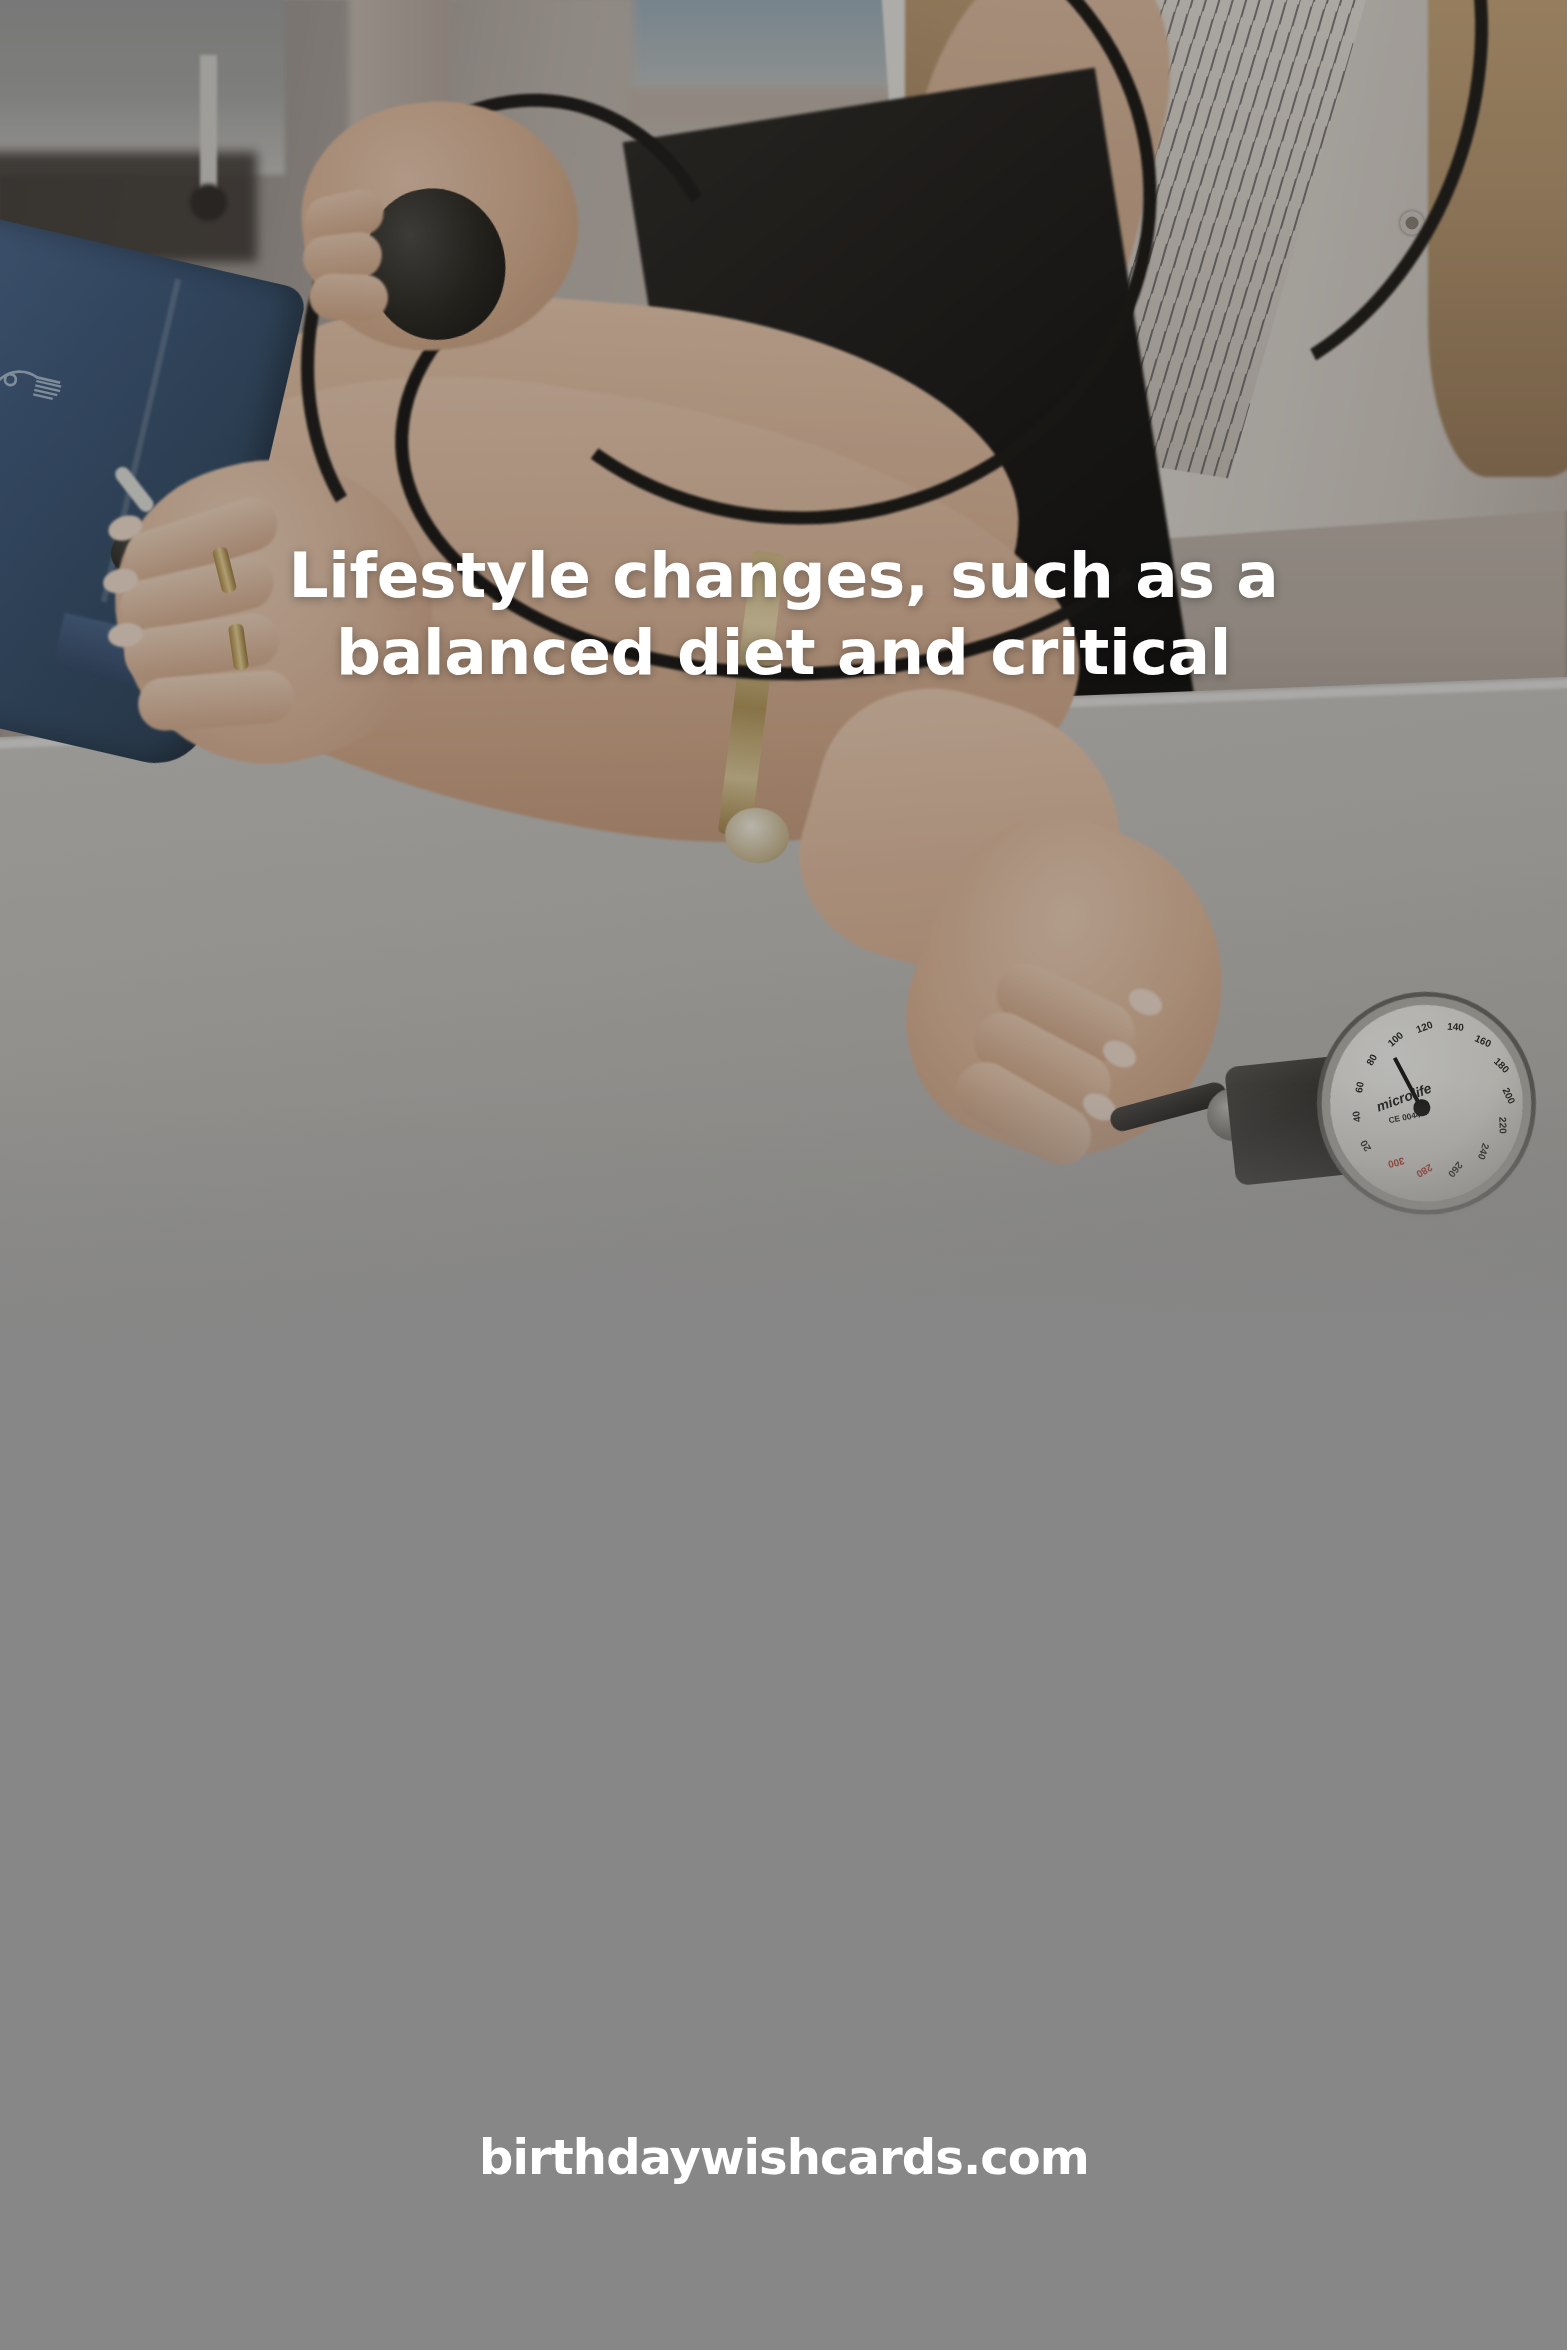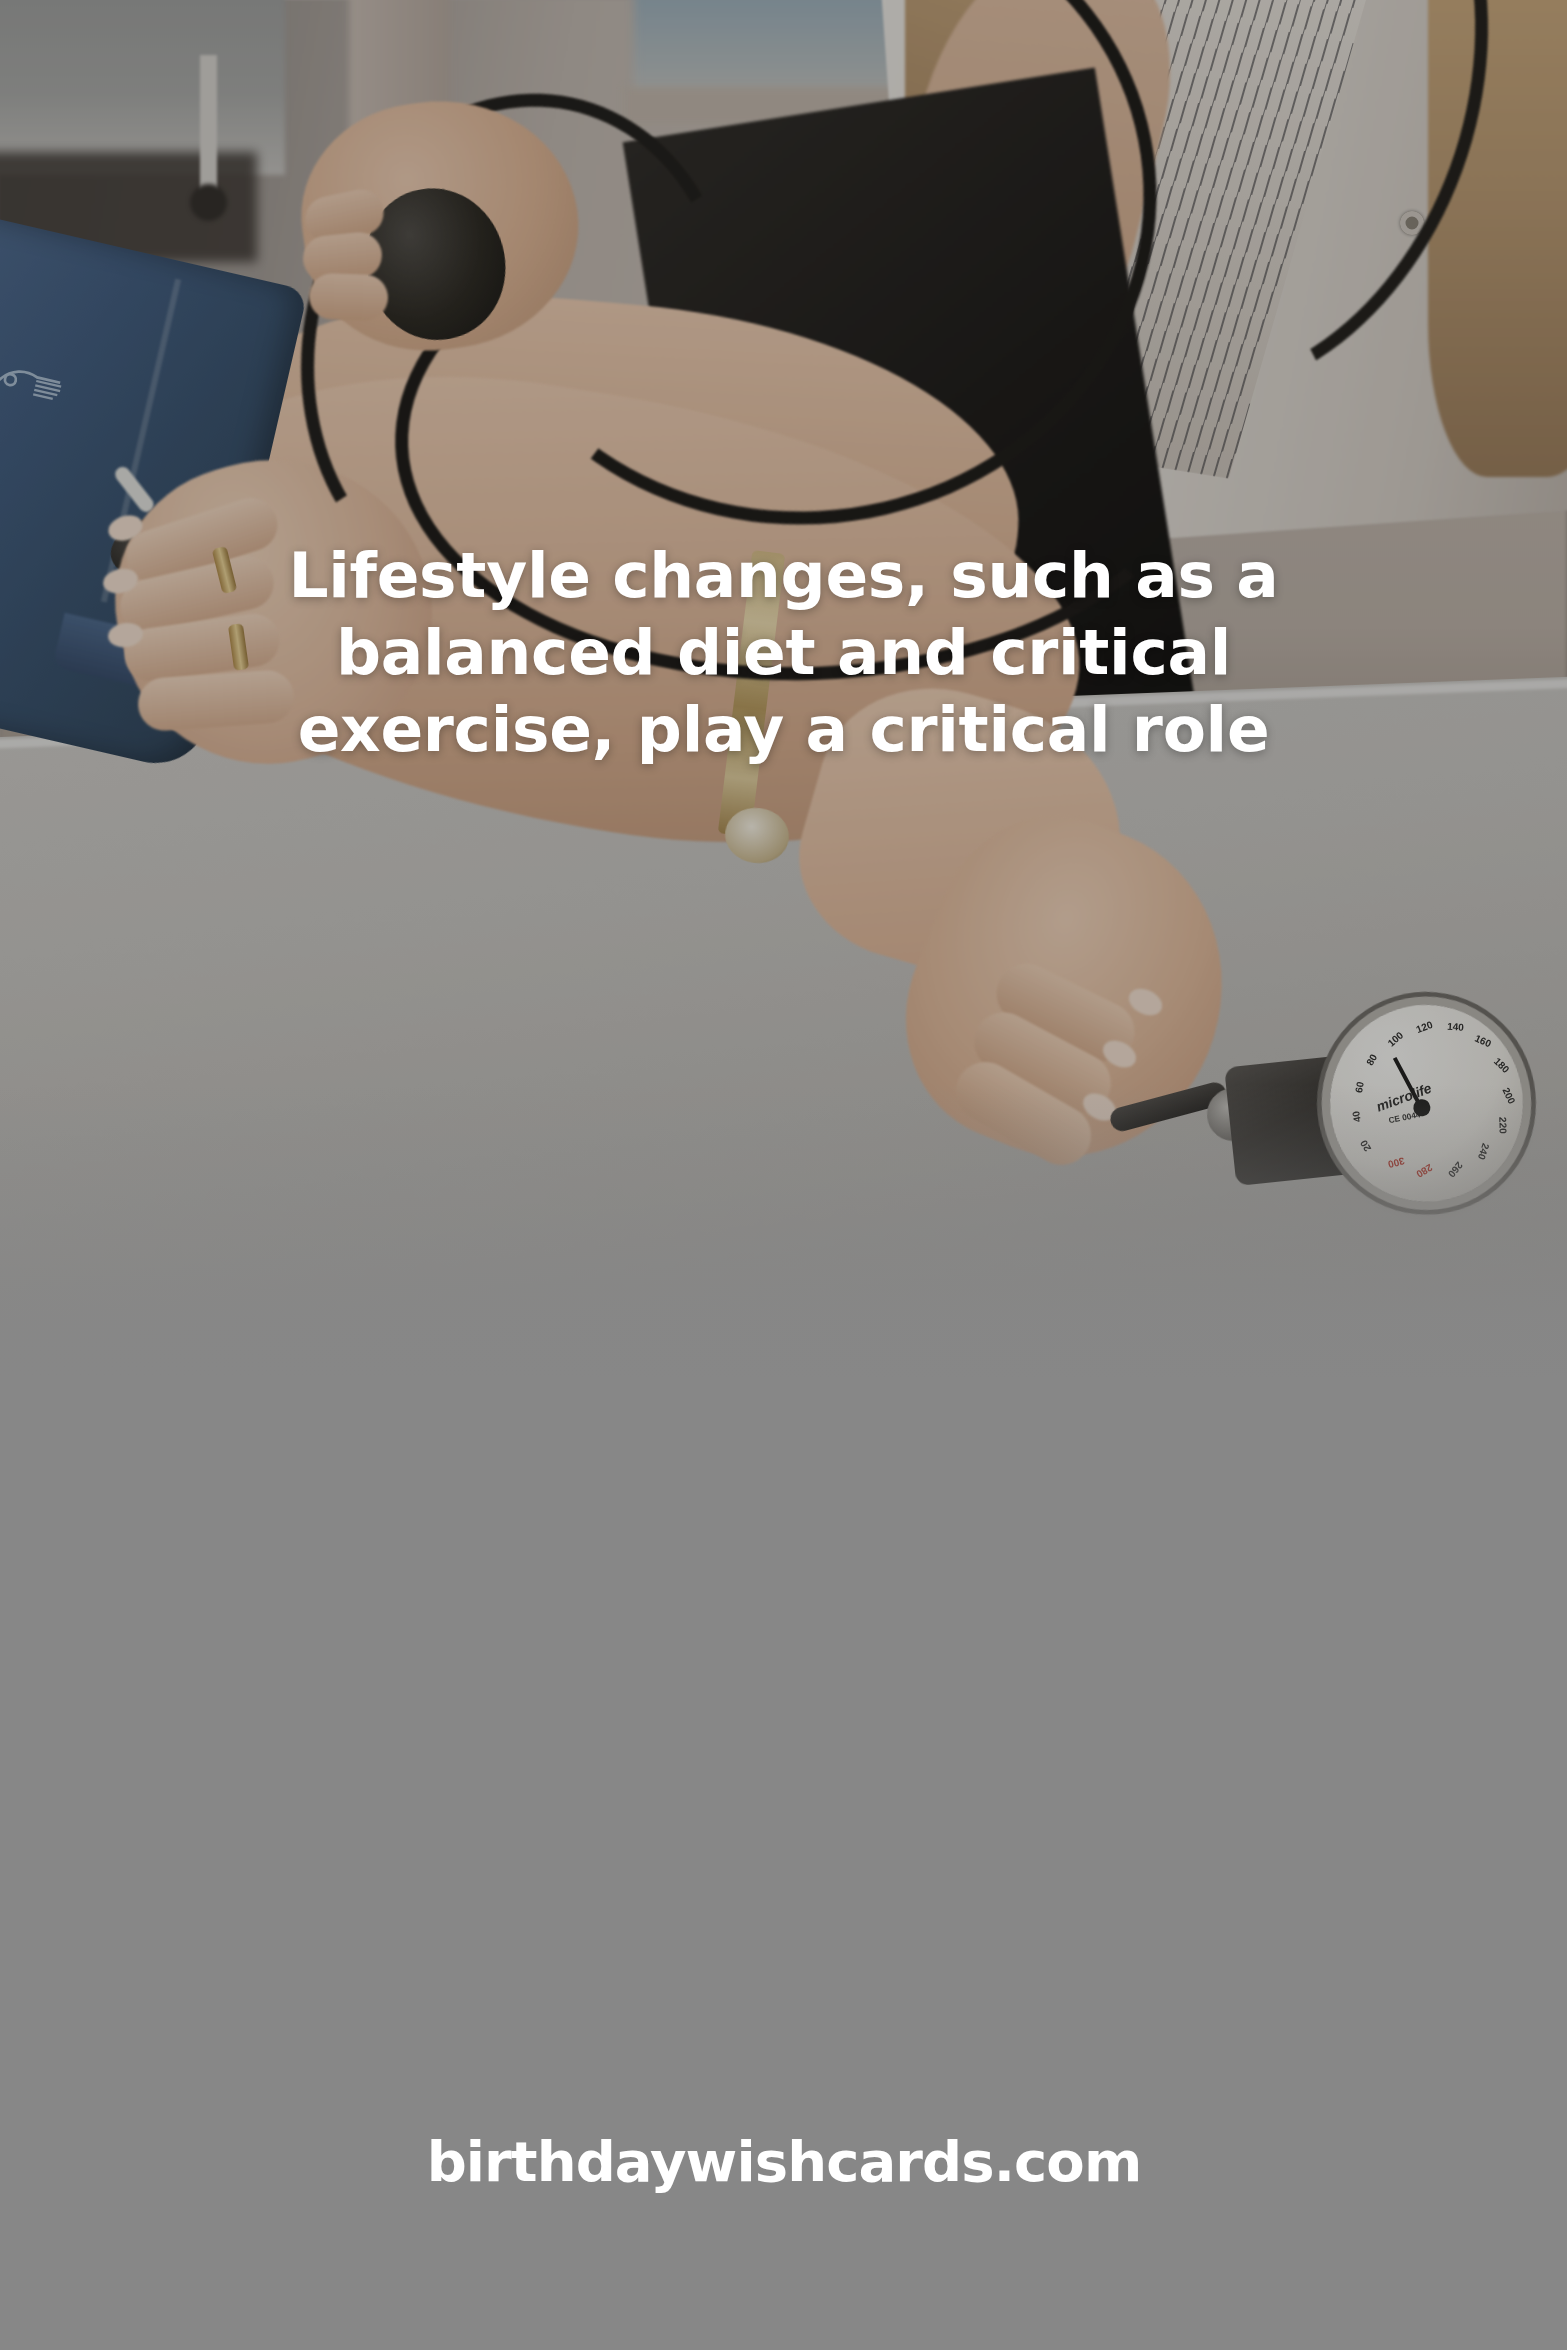--- a/index.html
+++ b/index.html
@@ -530,7 +530,6 @@
     <div class="subcopy">
       <span class="line">Lifestyle changes, such as a</span>
       <span class="line">balanced diet and critical</span>
-      <span class="line">exercise, play a critical role</span>
     </div>
 
     <div class="footer">birthdaywishcards.com</div>

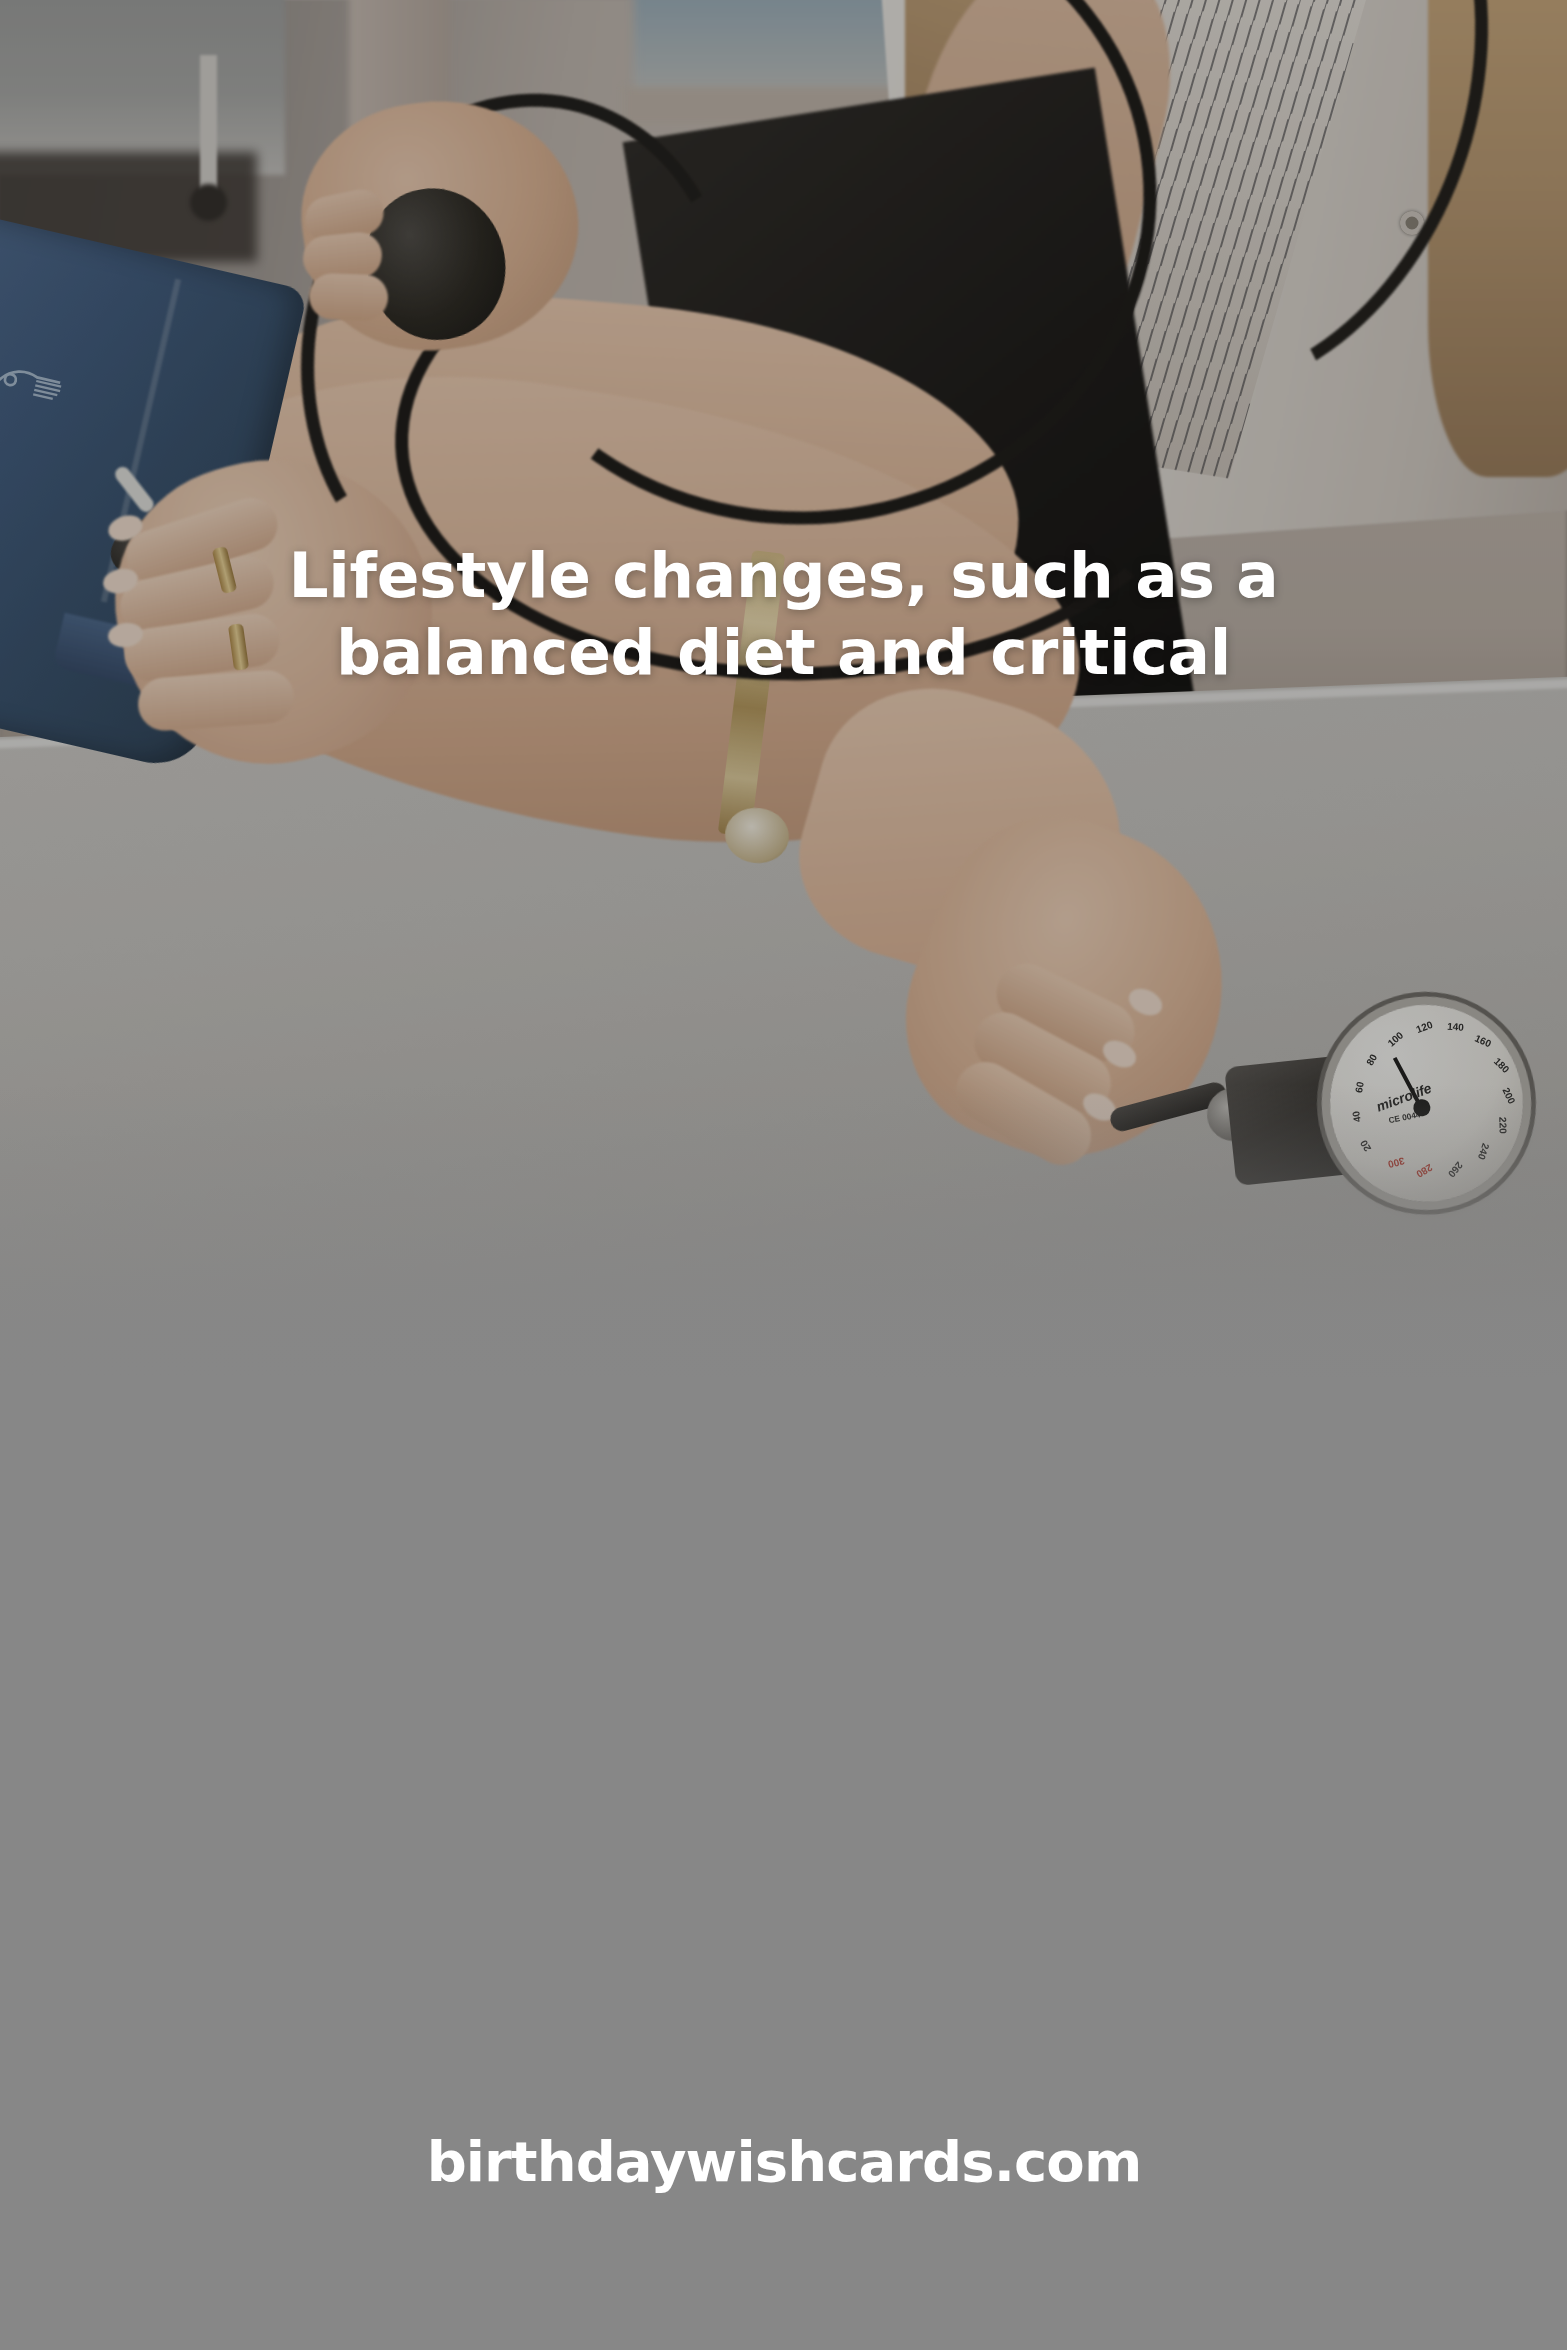--- a/index.html
+++ b/index.html
@@ -411,7 +411,7 @@
     color:#ffffff;
     font-family:"DejaVu Sans", sans-serif;
     font-weight:bold;
-    font-size:56px;
+    font-size:48px;
     letter-spacing:-0.9px;
   }
 </style>

